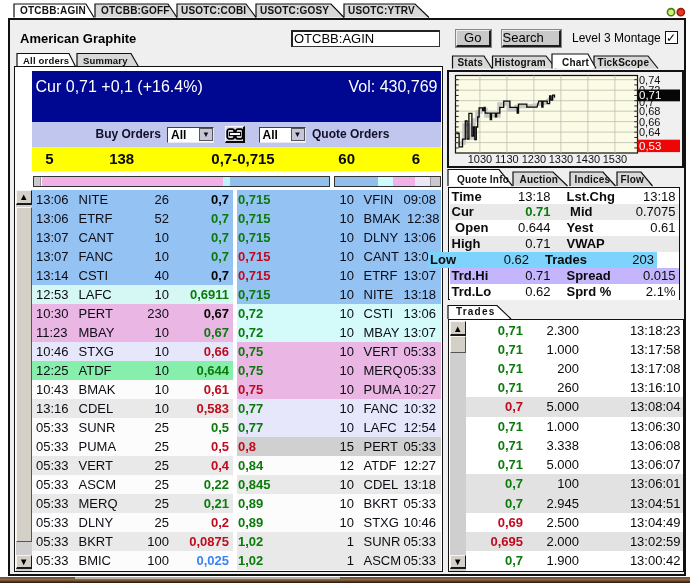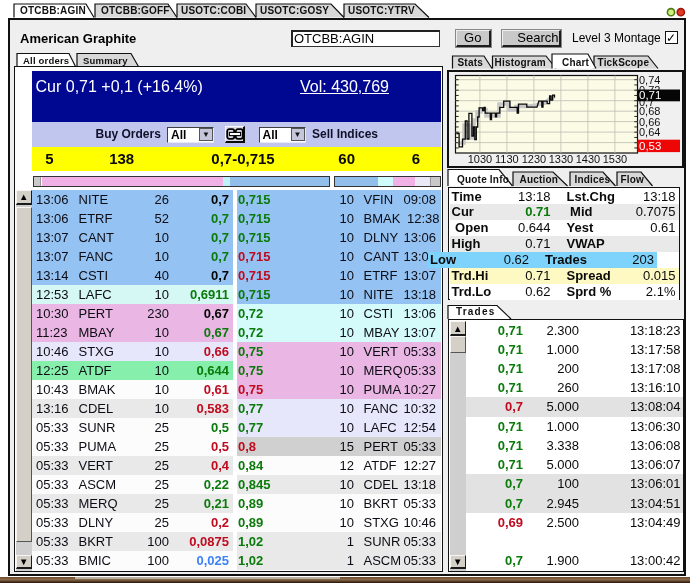--- a/index.html
+++ b/index.html
@@ -31,7 +31,7 @@
 <div class="abs b" style="left:20px;top:30px;height:17px;line-height:17px;font-size:13px;">American Graphite</div>
 <div class="abs" style="left:291px;top:29.5px;width:149px;height:17px;background:#fff;border:1px solid #333;border-top:2px solid #222;border-left:2px solid #222;font-size:13px;line-height:14px;padding-left:1px;">OTCBB:AGIN</div>
 <div class="abs" style="left:455.5px;top:30px;width:35.5px;height:17px;background:#c9c9c9;border-top:1px solid #efefef;border-left:1px solid #efefef;border-right:2px solid #1c1c1c;border-bottom:2px solid #1c1c1c;outline:1px solid #888;text-align:center;font-size:13px;line-height:14px;">Go</div>
-<div class="abs" style="left:501.5px;top:30px;width:59px;height:17px;background:#c9c9c9;border-top:1px solid #efefef;border-left:1px solid #efefef;border-right:2px solid #1c1c1c;border-bottom:2px solid #1c1c1c;outline:1px solid #888;text-align:right;font-size:13px;line-height:14px;">Search</div>
+<div class="abs" style="left:501.5px;top:30px;width:59px;height:17px;background:#c9c9c9;border-top:1px solid #efefef;border-left:1px solid #efefef;border-right:2px solid #1c1c1c;border-bottom:2px solid #1c1c1c;outline:1px solid #888;text-align:left;font-size:13px;line-height:14px;">Search</div>
 <div class="abs" style="left:572px;top:30px;height:17px;line-height:17px;font-size:12px;">Level 3 Montage</div>
 <div class="abs" style="left:664.5px;top:31px;width:13px;height:13px;background:#fff;border:1px solid #111;font-size:12px;line-height:12px;text-align:center;">✓</div>
 <svg class="abs" style="left:0;top:52px;" width="200" height="16" viewBox="0 0 200 16">

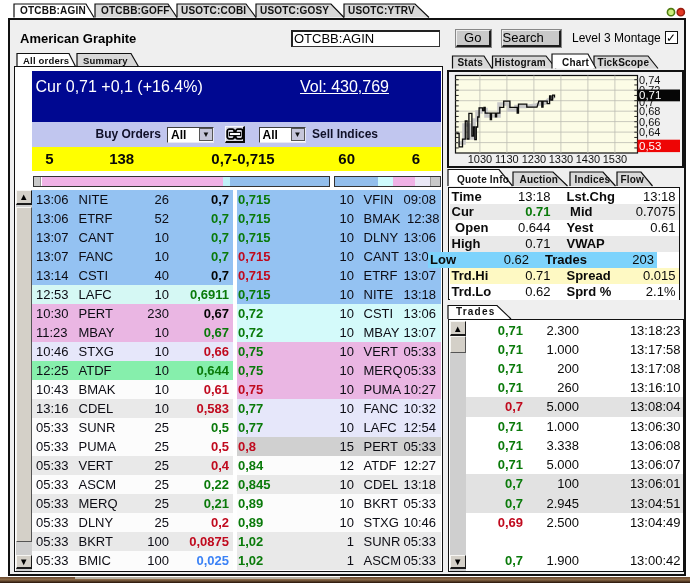--- a/index.html
+++ b/index.html
@@ -43,7 +43,7 @@
 <div class="abs" style="left:14px;top:66px;width:429px;height:506px;border:1.5px solid #111;background:#fff;"></div>
 <div class="abs" style="left:32px;top:71px;width:409px;height:51px;background:#000891;"></div>
 <div class="abs" style="left:35.5px;top:78px;height:18px;line-height:18px;font-size:16px;color:#fff;">Cur 0,71 +0,1 (+16.4%)</div>
-<div class="abs" style="left:300px;top:78px;width:137.5px;height:18px;line-height:18px;font-size:16px;color:#fff;text-align:left;text-decoration:underline;">Vol: 430,769</div>
+<div class="abs" style="left:300px;top:78px;width:137.5px;height:18px;line-height:18px;font-size:16px;color:#fff;text-align:right;">Vol: 430,769</div>
 <div class="abs" style="left:32px;top:122px;width:409px;height:25px;background:#c1c6ef;"></div>
 <div class="abs b" style="left:95.5px;top:126px;height:17px;line-height:17px;font-size:12px;color:#101028;">Buy Orders</div>
 <div class="abs" style="left:167px;top:127px;width:47px;height:15.5px;background:#fff;border-top:1.5px solid #404040;border-left:1.5px solid #404040;border-right:1px solid #e8e8f4;border-bottom:1px solid #e8e8f4;">

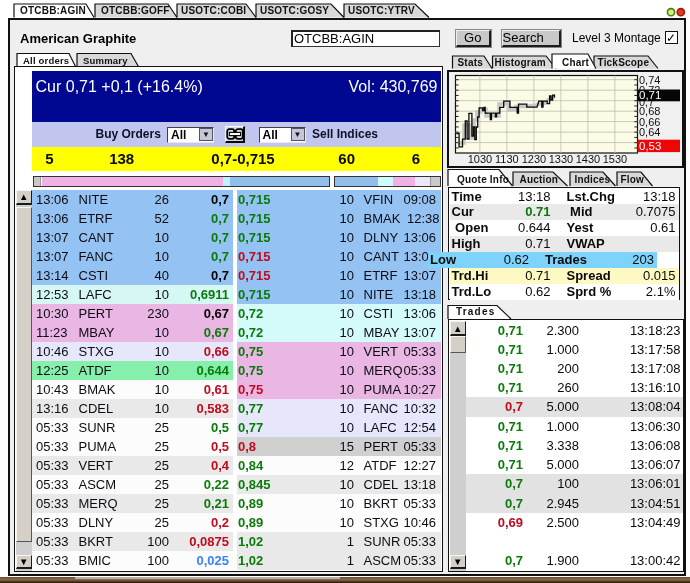--- a/index.html
+++ b/index.html
@@ -59,7 +59,7 @@
         <rect x="9.8" y="2.2" width="7" height="9.6" rx="2" fill="none" stroke="#000" stroke-width="1.8"></rect>
         <rect x="3.4" y="5.4" width="11.2" height="3.2" fill="#fff" stroke="#000" stroke-width="1.1"></rect>
       </svg></div>
-<div class="abs b" style="left:312px;top:126px;height:17px;line-height:17px;font-size:12px;color:#101028;">Sell Indices</div>
+<div class="abs b" style="left:312px;top:126px;height:17px;line-height:17px;font-size:12px;color:#101028;">Quote Orders</div>
 <div class="abs" style="left:32px;top:147px;width:409px;height:24px;background:#ffff00;"></div>
 <div class="abs b" style="left:49.5px;top:150px;height:18px;line-height:18px;font-size:15px;transform:translateX(-50%);color:#090909;">5</div>
 <div class="abs b" style="left:121.7px;top:150px;height:18px;line-height:18px;font-size:15px;transform:translateX(-50%);color:#090909;">138</div>

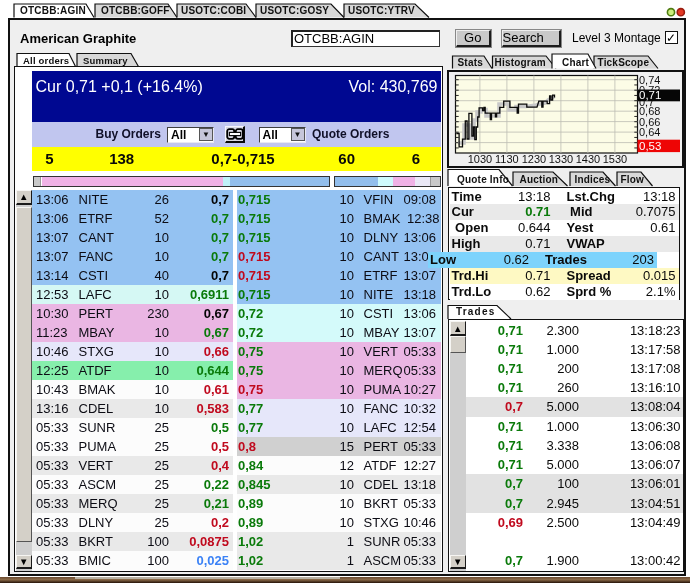--- a/index.html
+++ b/index.html
@@ -437,7 +437,7 @@
       <span class="b" style="left:117px;">Trades</span>
       <span style="right:3px;">203</span>
     </div>
-<div class="qrow abs" style="left:449.5px;top:268.00px;width:229px;height:15.90px;background:#fef9c3;color:#0a0a0a;">
+<div class="qrow abs" style="left:449.5px;top:268.00px;width:229px;height:15.90px;background:#c4b5fd;color:#0a0a0a;">
       <span class="b" style="left:2px;">Trd.Hi</span>
       <span class="" style="right:128px;">0.71</span>
       <span class="b" style="left:117px;">Spread</span>

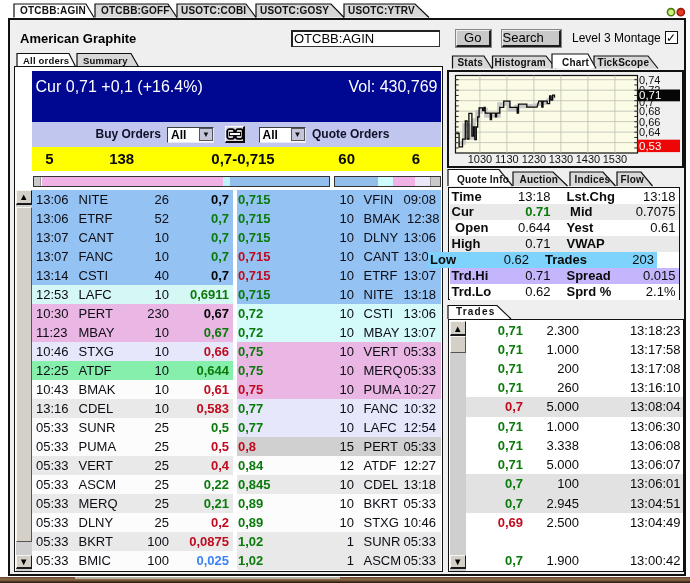--- a/index.html
+++ b/index.html
@@ -509,6 +509,11 @@
       <span style="right:104px;">2.500</span>
       <span style="right:2.5px;">13:04:49</span>
     </div>
+<div class="trow abs" style="left:465.5px;top:532.03px;width:217.5px;height:19.23px;background:#e2e2e2;color:#0a0a0a;">
+      <span class="b" style="right:160px;color:#c00a1e;">0,695</span>
+      <span style="right:104px;">2.000</span>
+      <span style="right:2.5px;">13:02:59</span>
+    </div>
 <div class="trow abs" style="left:465.5px;top:551.26px;width:217.5px;height:19.23px;background:#fff;color:#0a0a0a;">
       <span class="b" style="right:160px;color:#0a7a0a;">0,7</span>
       <span style="right:104px;">1.900</span>

